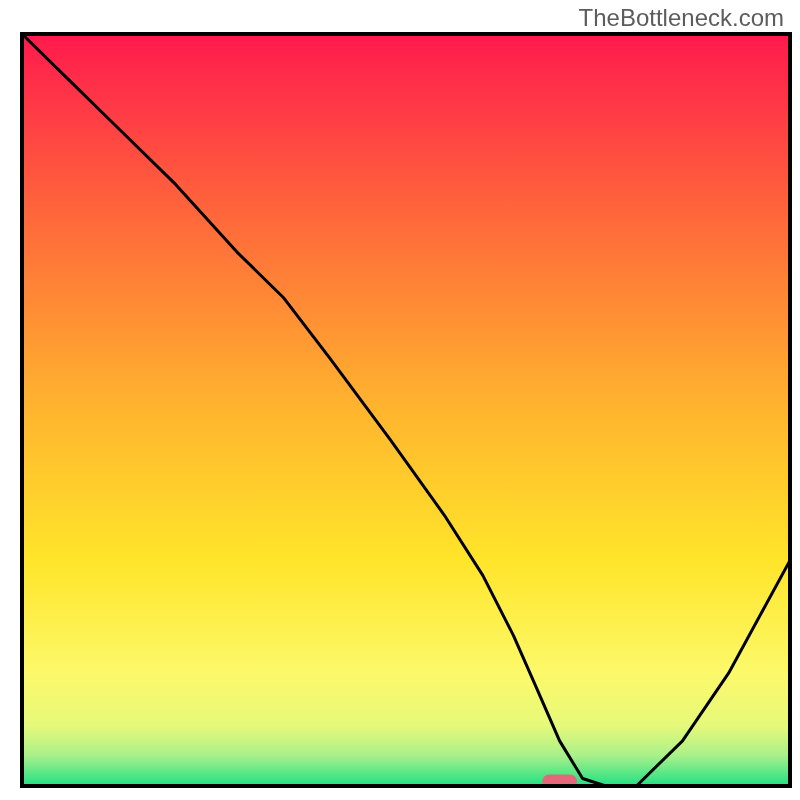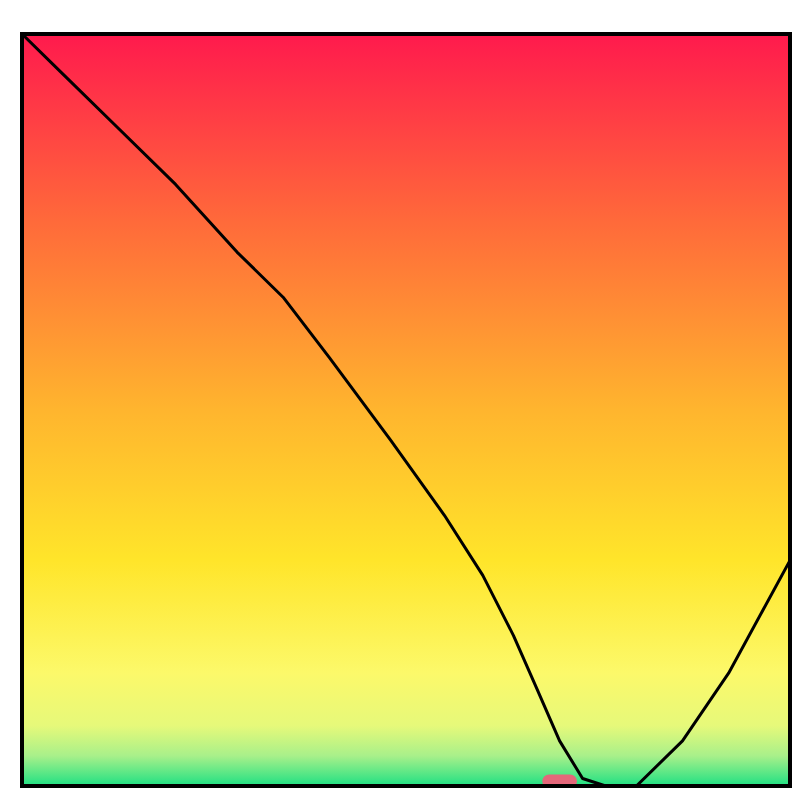--- a/index.html
+++ b/index.html
@@ -38,6 +38,7 @@
 <body>
 
 <div class="container">
+  <div class="watermark">TheBottleneck.com</div>
   <svg class="chart" viewBox="0 0 800 800">
     <defs>
       <linearGradient id="bg-grad" x1="0" y1="0" x2="0" y2="1">

